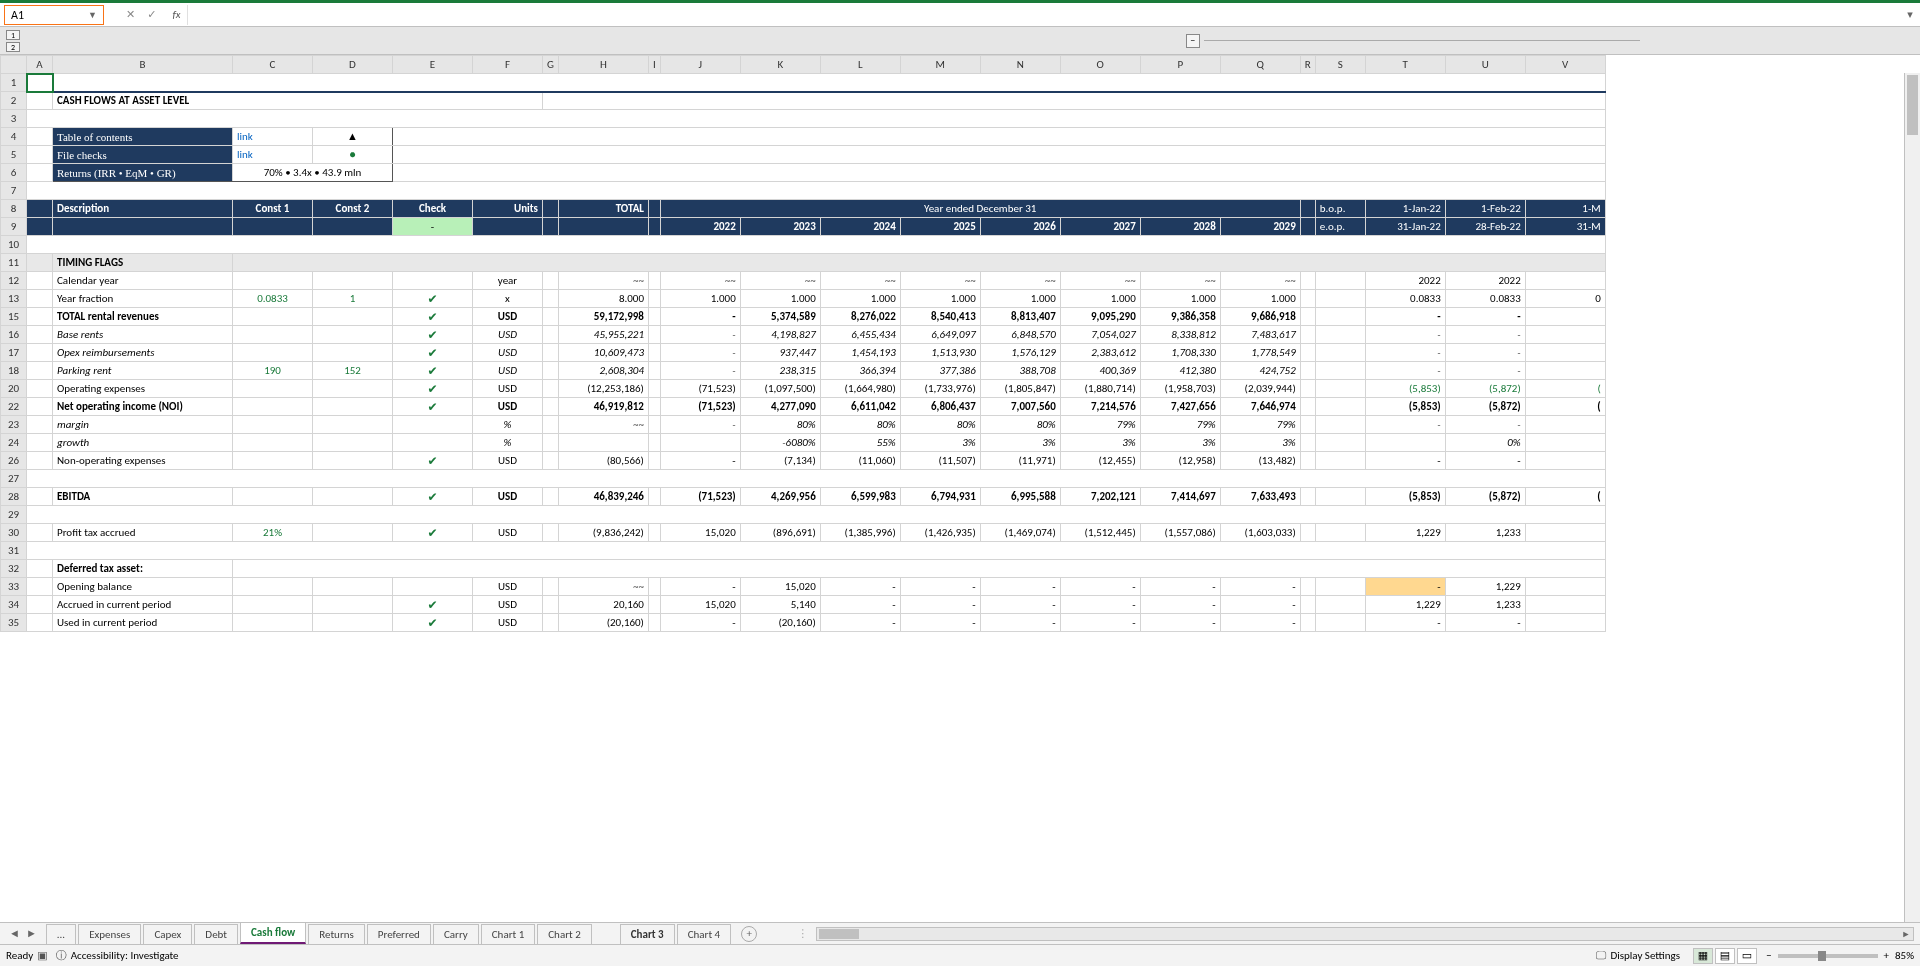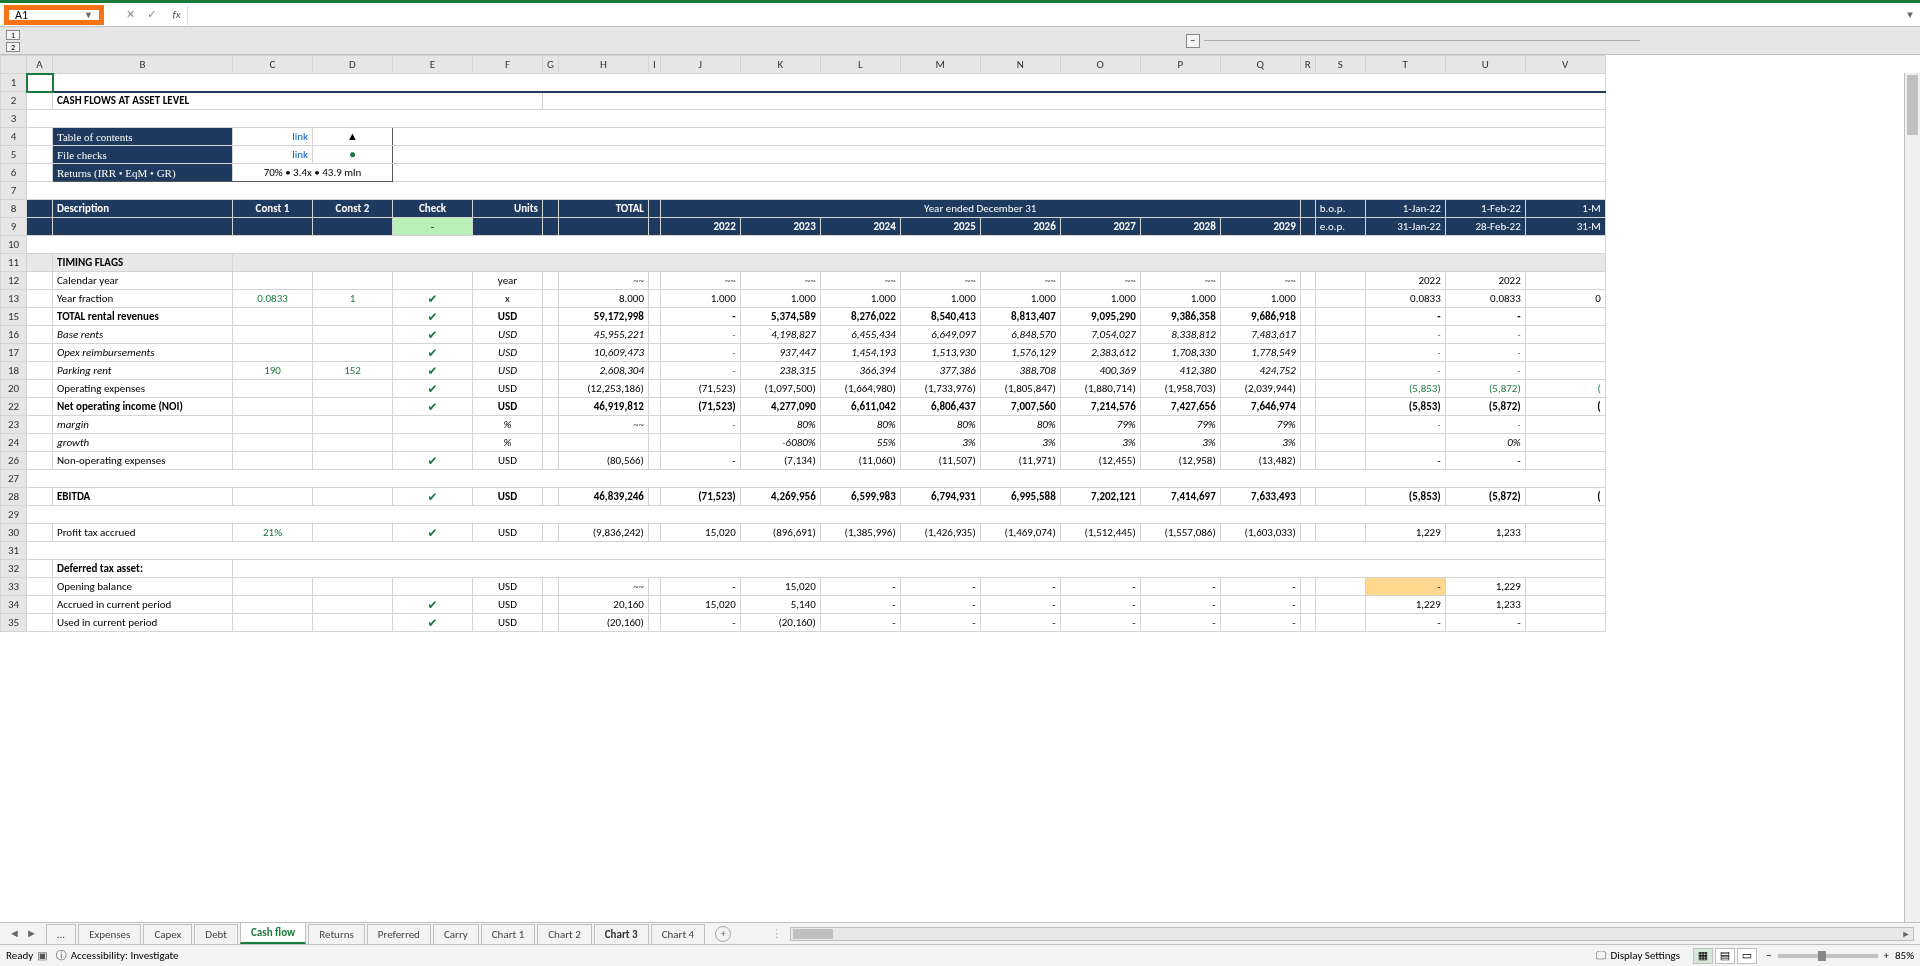--- a/index.html
+++ b/index.html
@@ -8,7 +8,7 @@
 
   
   .formula-bar { display: flex; align-items: center; height: 24px; border-bottom: 1px solid #c0c0c0; background: #fff; }
-  .name-box { width: 100px; height: 20px; border: 5px solid #f97316; margin-left: 4px; display: flex; align-items: center; padding: 0 6px; font-size: 12px; background: #fff; }
+  .name-box { width: 100px; height: 20px; border: 1px solid #f97316; margin-left: 4px; display: flex; align-items: center; padding: 0 6px; font-size: 12px; background: #fff; }
   .name-box .dd { margin-left: auto; color: #666; font-size: 9px; }
   .fx-btns { display: flex; align-items: center; margin-left: 16px; color: #888; }
   .fx-btns span { margin: 0 6px; }

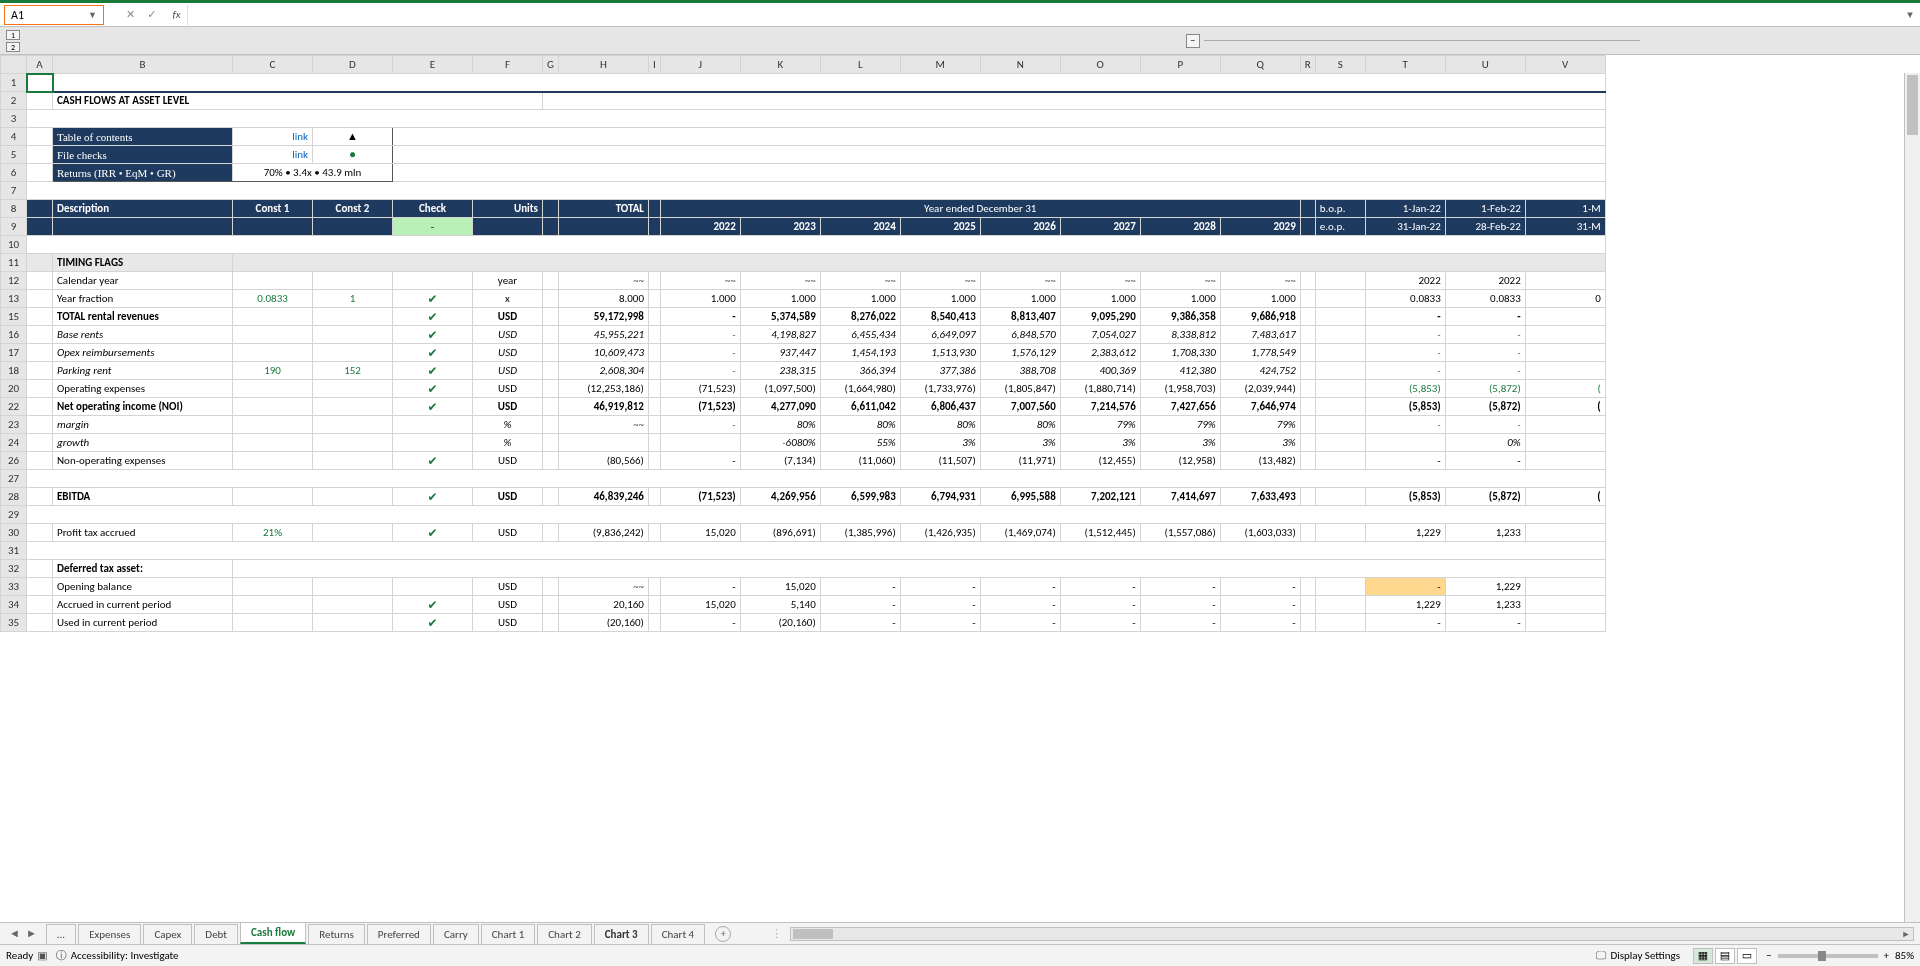--- a/index.html
+++ b/index.html
@@ -57,7 +57,7 @@
   .ital { font-style: italic; }
   .r { text-align: right; }
   .c { text-align: center; }
-  .link { color: #0563c1; text-align: right; }
+  .link { color: #0563c1; text-align: left; }
   .green { color: #1a7a3a; }
   .hl { background: #ffd890 !important; }
   .check::before { content: "✔"; color: #1a7a3a; font-size: 12px; }

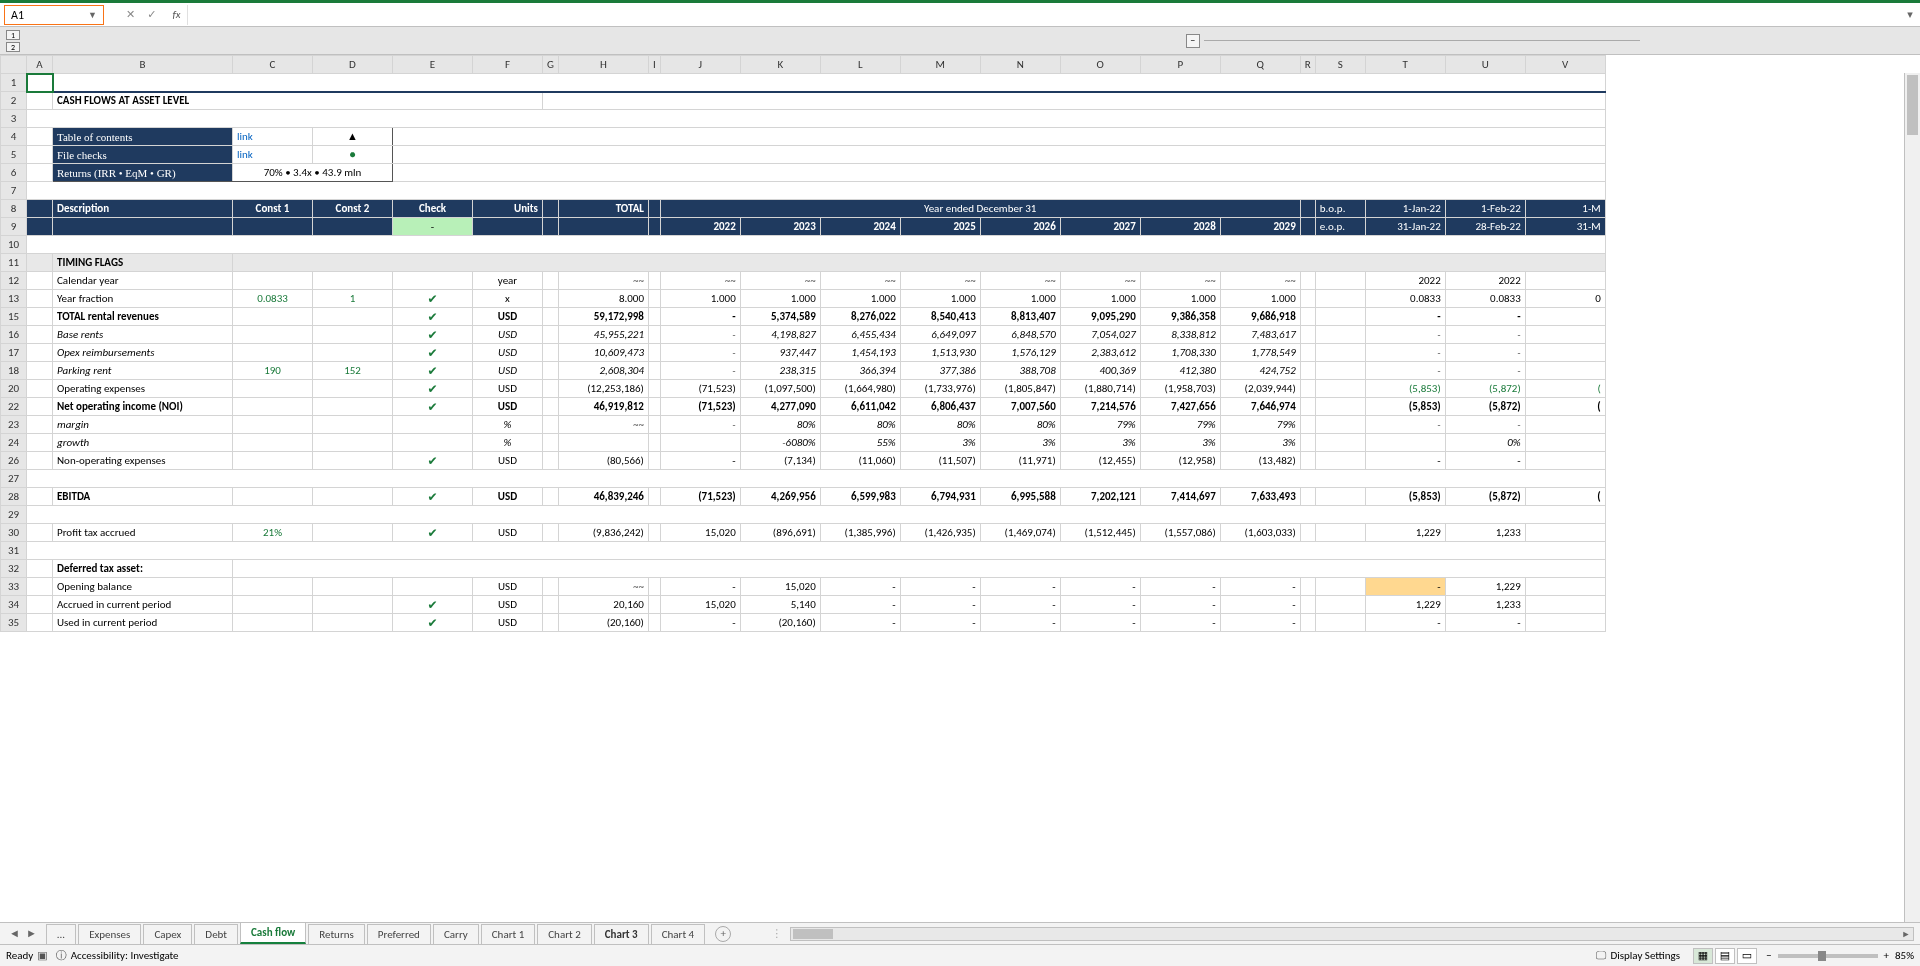--- a/index.html
+++ b/index.html
@@ -71,7 +71,7 @@
   .tabnav span { margin: 0 3px; cursor: pointer; }
   .tabs { display: flex; align-items: flex-end; height: 100%; }
   .tab { padding: 3px 10px; border: 1px solid #c0c0c0; border-bottom: none; margin-right: 2px; background: #f3f3f3; cursor: pointer; color: #444; }
-  .tab.active { background: #fff; color: #1a7a3a; font-weight: bold; border-bottom: 2px solid #15803d; }
+  .tab.active { background: #fff; color: #1a7a3a; font-weight: bold; border-bottom: 2px solid #701a75; }
   .tab.bold-tab { font-weight: bold; color: #333; }
   .addtab { margin-left: 8px; width: 16px; height: 16px; border: 1px solid #aaa; border-radius: 50%; text-align: center; line-height: 14px; color: #666; }
   .tabdrag { margin-left: 40px; color: #aaa; letter-spacing: 2px; }

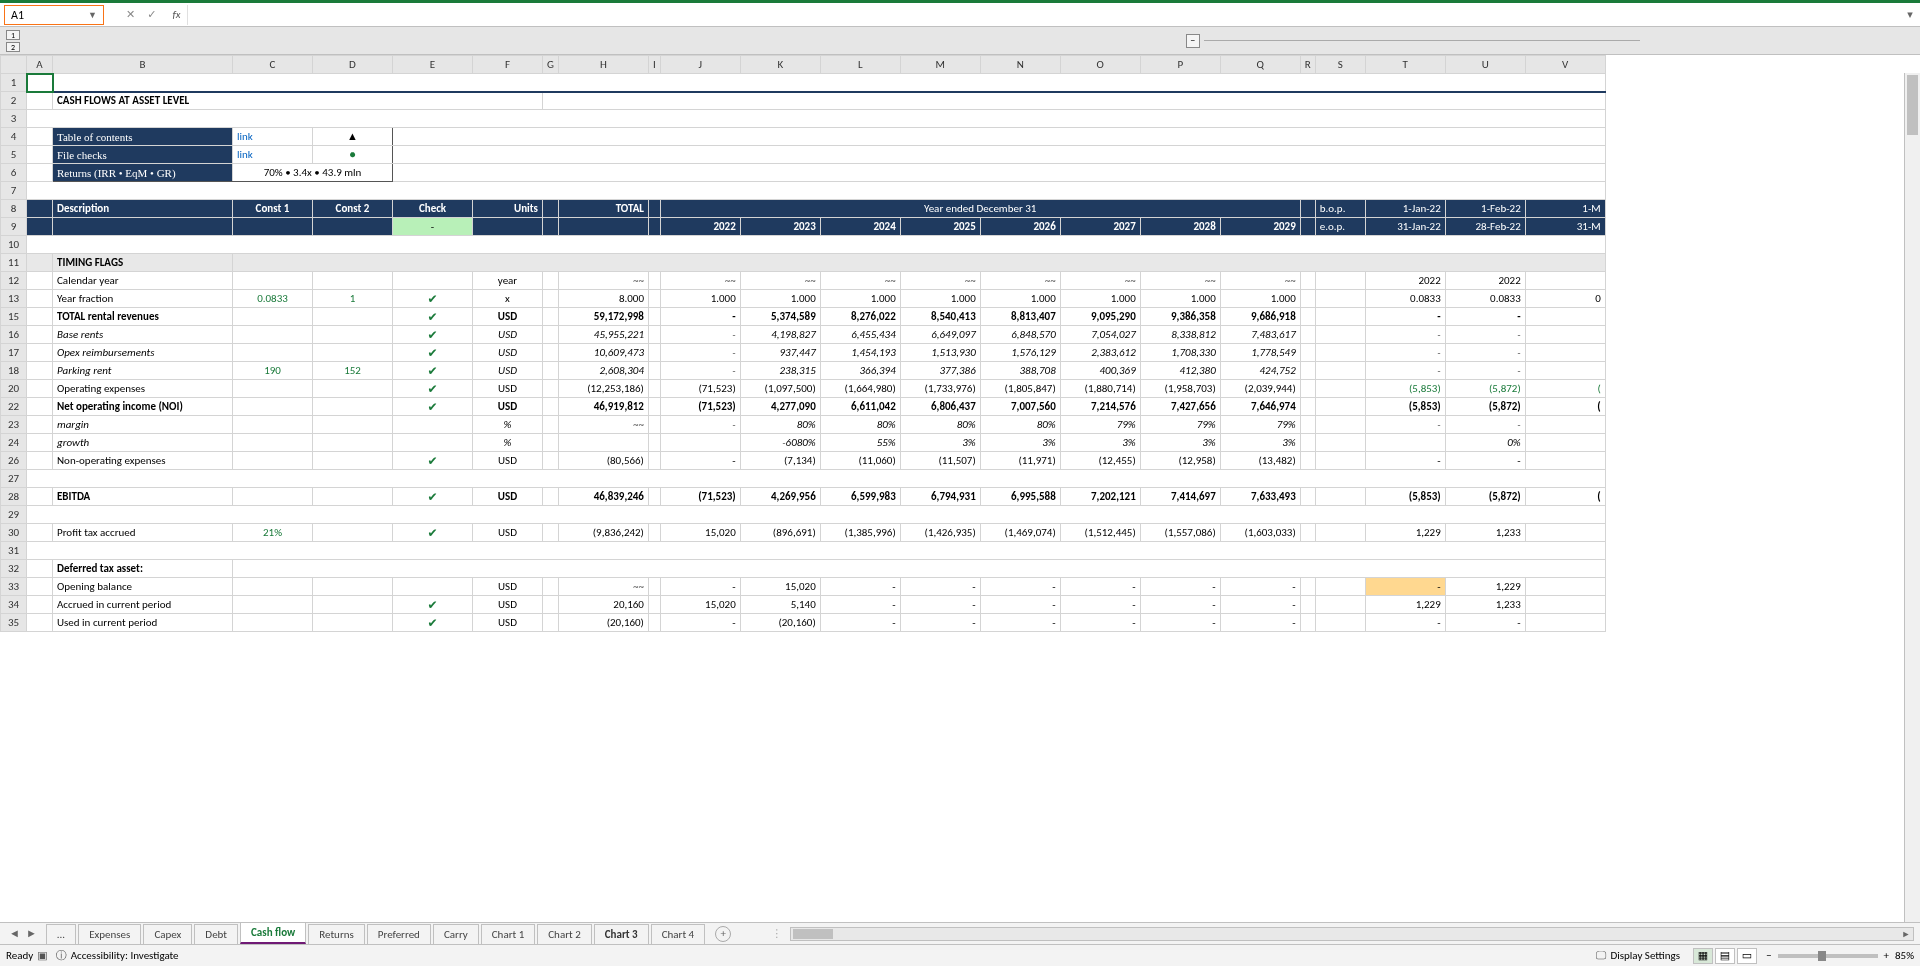--- a/index.html
+++ b/index.html
@@ -72,7 +72,7 @@
   .tabs { display: flex; align-items: flex-end; height: 100%; }
   .tab { padding: 3px 10px; border: 1px solid #c0c0c0; border-bottom: none; margin-right: 2px; background: #f3f3f3; cursor: pointer; color: #444; }
   .tab.active { background: #fff; color: #1a7a3a; font-weight: bold; border-bottom: 2px solid #701a75; }
-  .tab.bold-tab { font-weight: bold; color: #333; }
+  .tab.bold-tab { font-weight: bold; color: #333; margin-left: 26px; }
   .addtab { margin-left: 8px; width: 16px; height: 16px; border: 1px solid #aaa; border-radius: 50%; text-align: center; line-height: 14px; color: #666; }
   .tabdrag { margin-left: 40px; color: #aaa; letter-spacing: 2px; }
   .hscroll { flex: 1; height: 14px; margin: 0 6px; background: #e8e8e8; position: relative; border: 1px solid #c0c0c0; }

